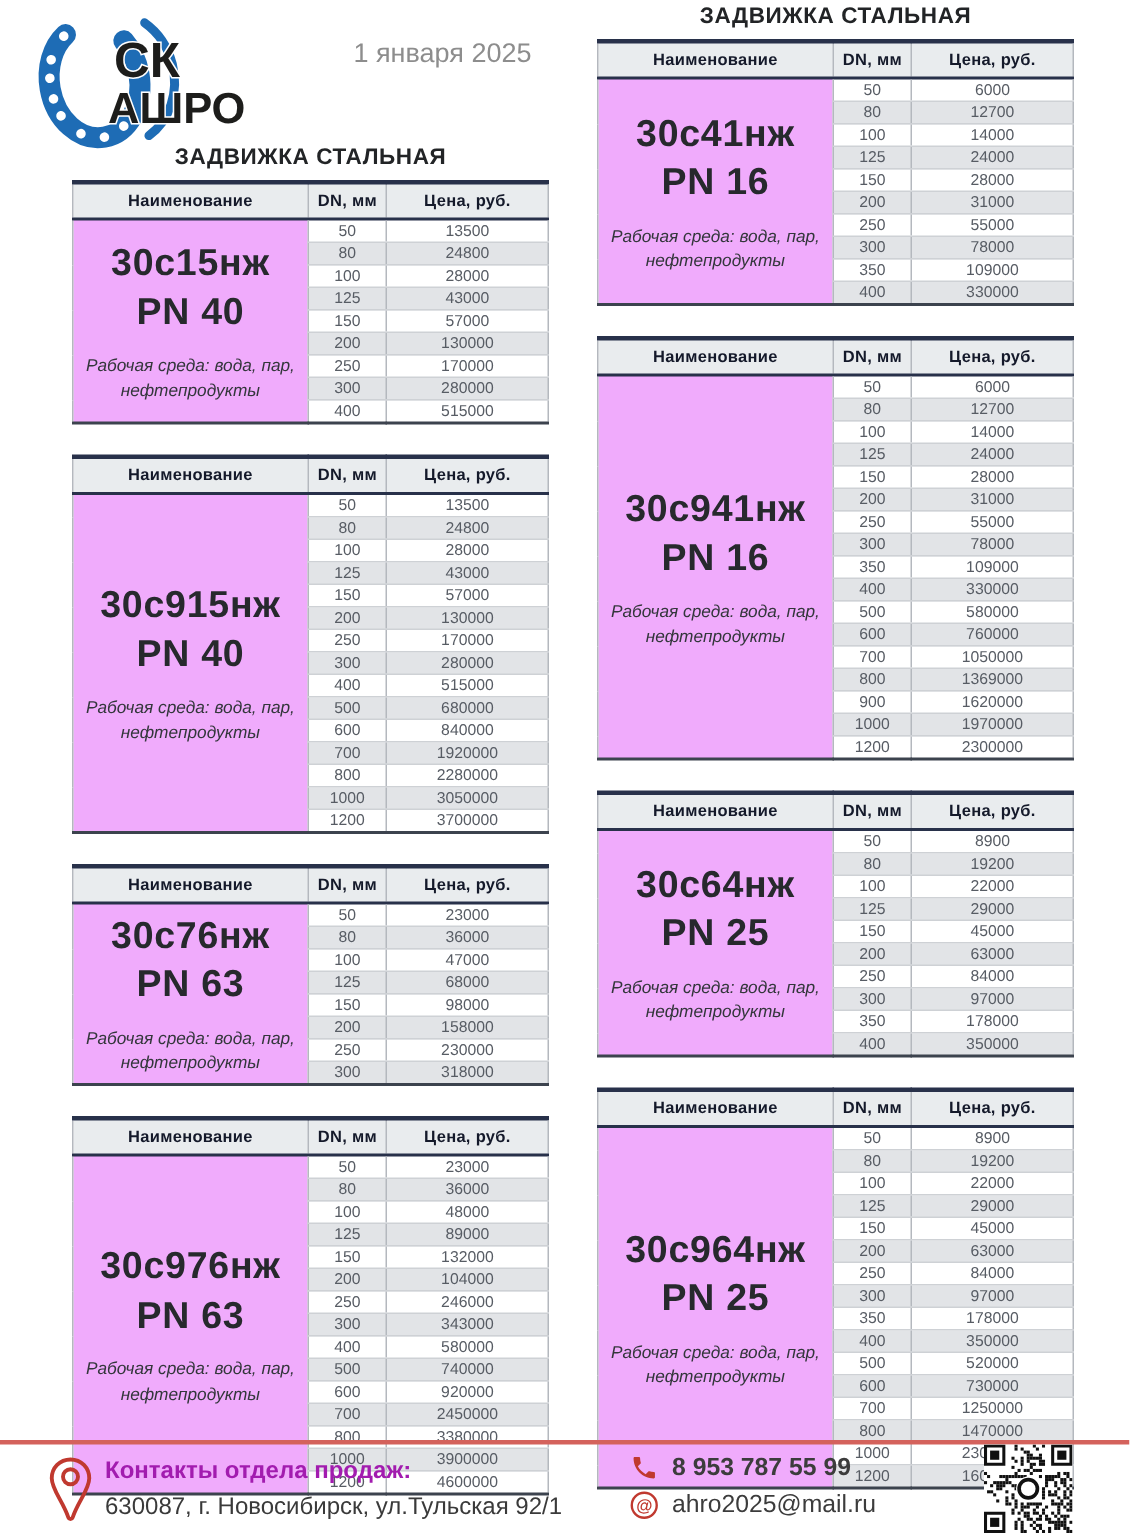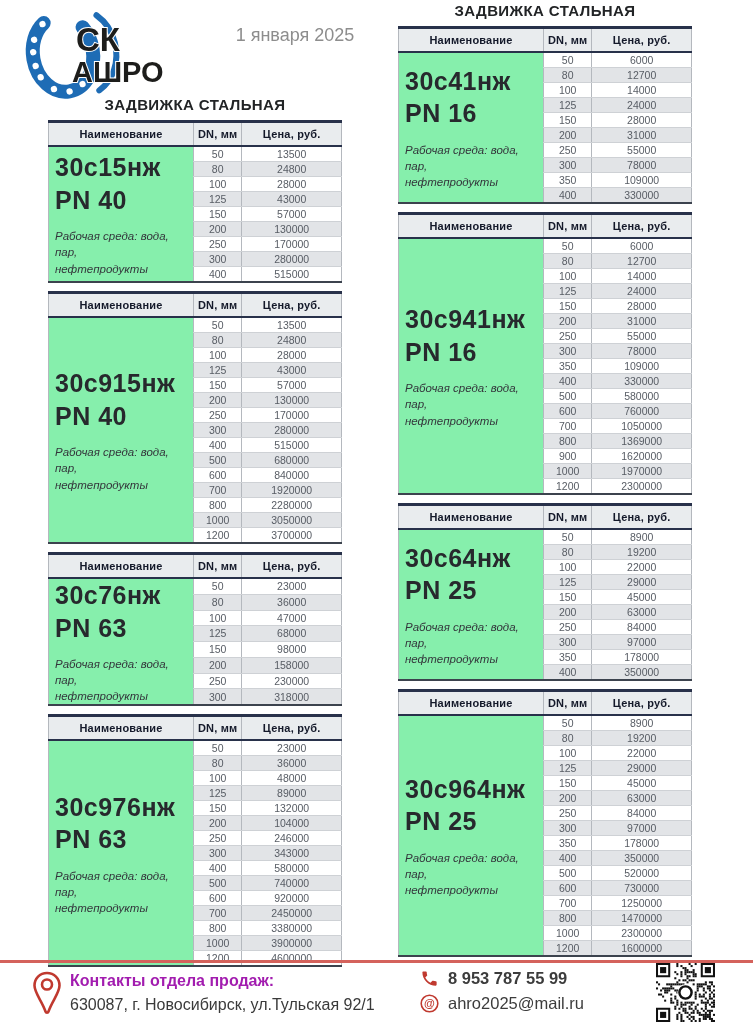--- a/index.html
+++ b/index.html
@@ -14,7 +14,7 @@
   .doc-title{font-size:37px;font-weight:bold;color:#1b72b8;letter-spacing:1px;line-height:1.05;}
   .doc-subtitle{font-size:18px;color:#8d8d8d;margin-top:17px;}
   
-  .col{position:absolute;width:294px;}
+  .col{position:absolute;width:318px;}
   .col-left{left:48px;top:96px;}
   .col-right{left:398px;top:2px;}
   .section-title{

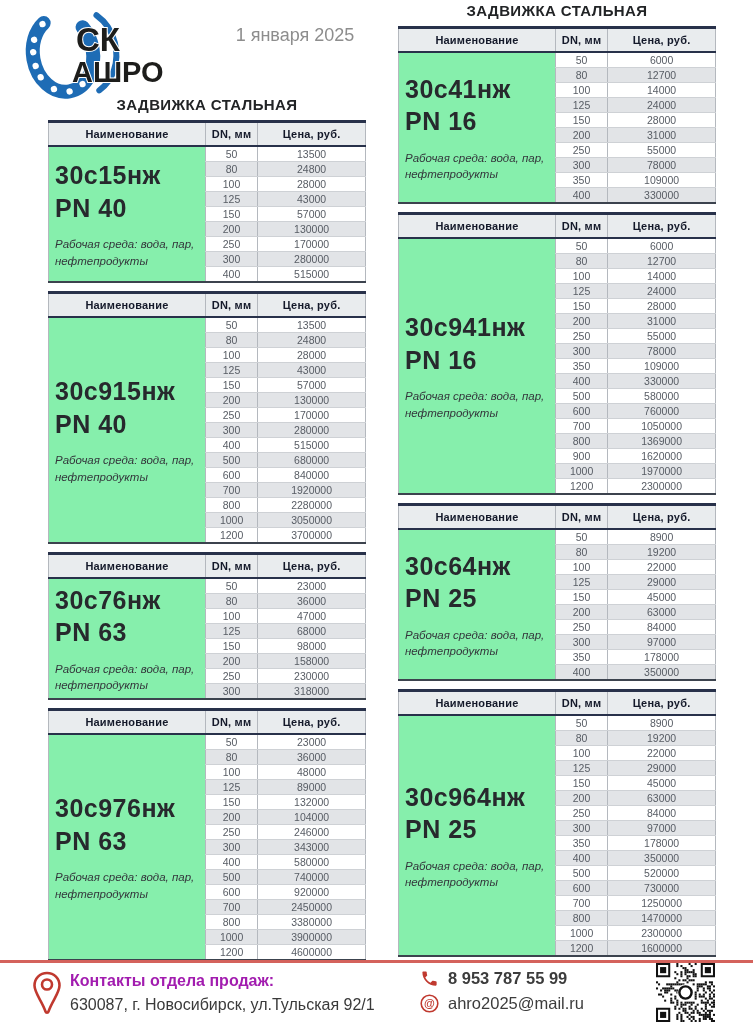--- a/index.html
+++ b/index.html
@@ -24,7 +24,7 @@
   
   table.price-table{
     width:100%;border-collapse:collapse;table-layout:fixed;
-    margin-bottom:8px;border:1px solid #b4b8be;
+    margin-bottom:20px;border:1px solid #b4b8be;
     border-top:3px solid #28314a;border-bottom:2px solid #3c434e;
   }
   table.price-table th{

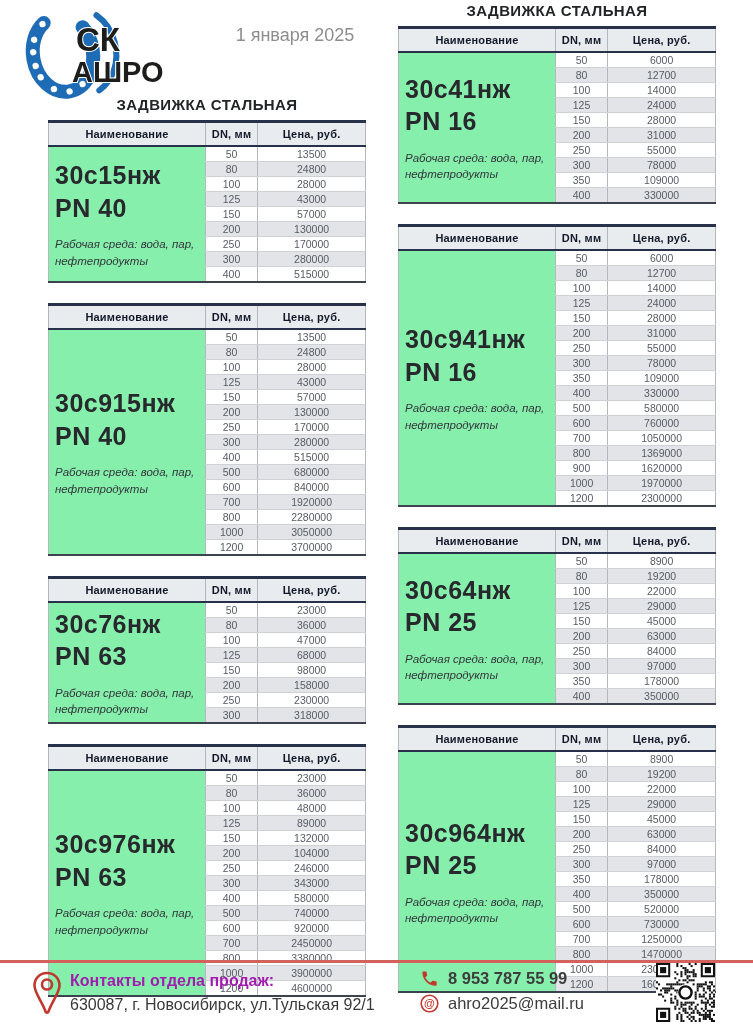--- a/index.html
+++ b/index.html
@@ -38,7 +38,7 @@
     line-height:1;
   }
   td.alt{background:#e2e4e7;}
-  td.info{background:#86efac;vertical-align:middle;padding:0 6px;}
+  td.info{background:#f0abfc;vertical-align:middle;text-align:center;padding:0 6px;}
   .model{font-size:25px;font-weight:bold;color:#27292d;line-height:1.3;letter-spacing:.5px;}
   .note{font-size:11.5px;font-style:italic;color:#33363b;margin-top:12px;line-height:1.4;}
   

